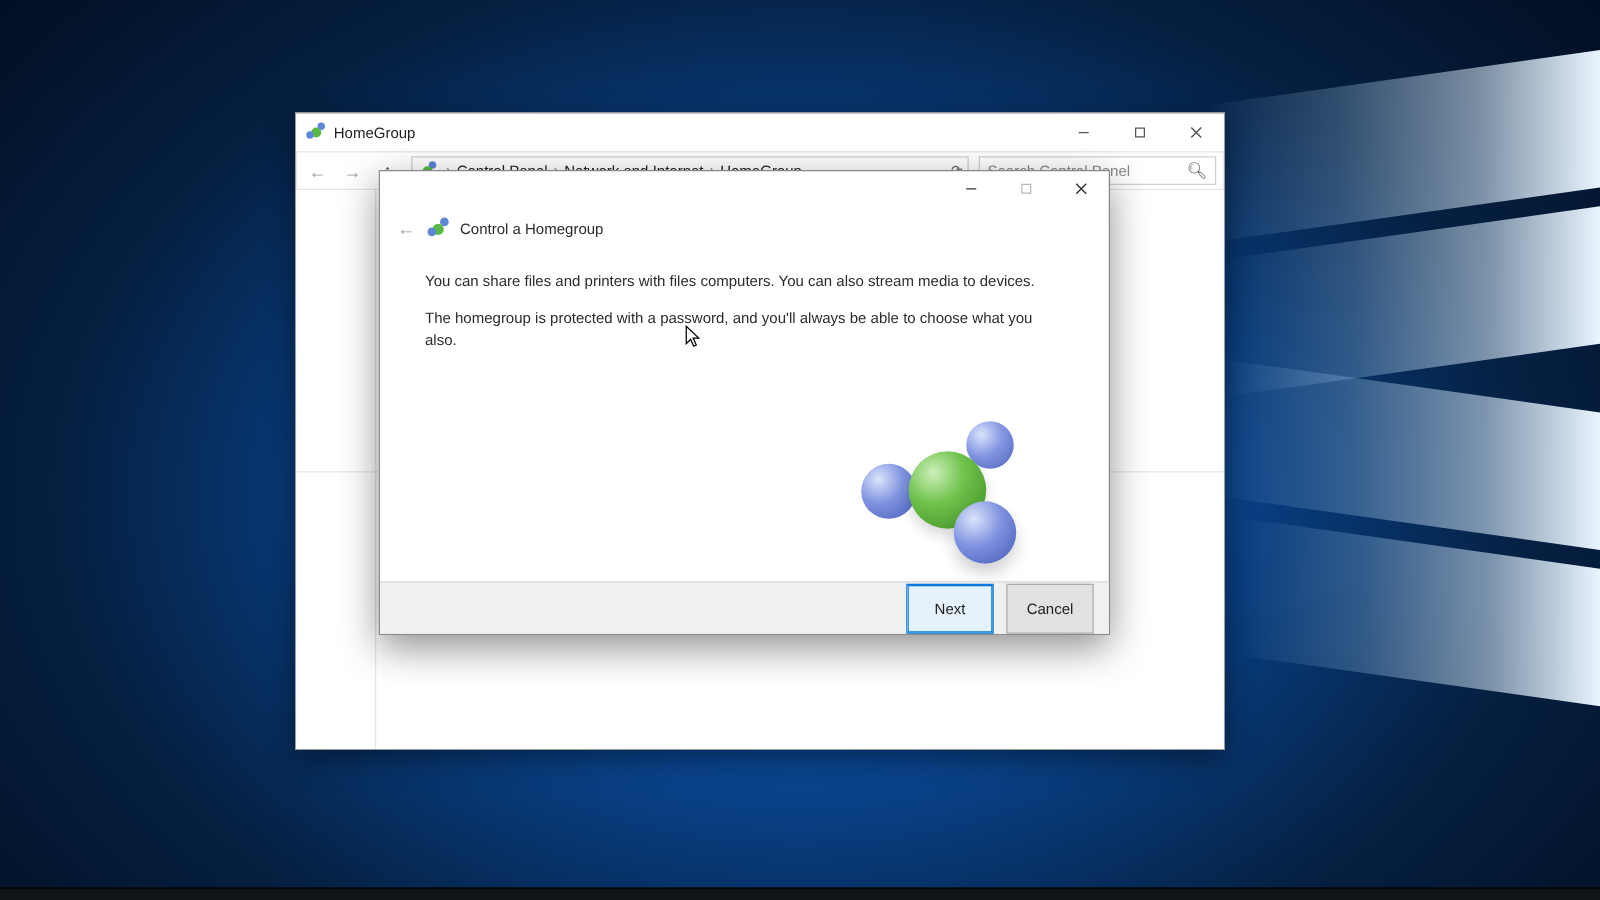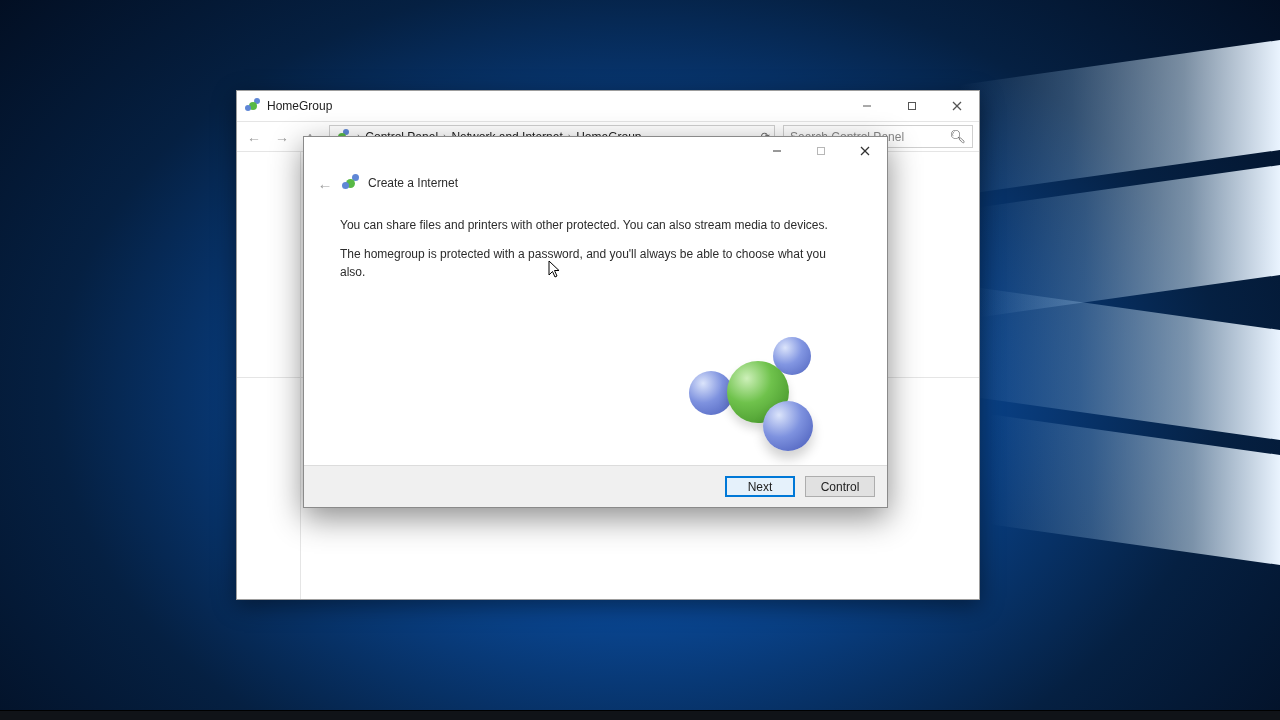--- a/index.html
+++ b/index.html
@@ -253,7 +253,7 @@
         <span class="hg-dot g"></span>
         <span class="hg-dot b1s"></span>
     </span>
-    <span>Create a Internet</span>
+    <span>Control a Homegroup</span>
   </div>
 
   <div class="dlg-body">

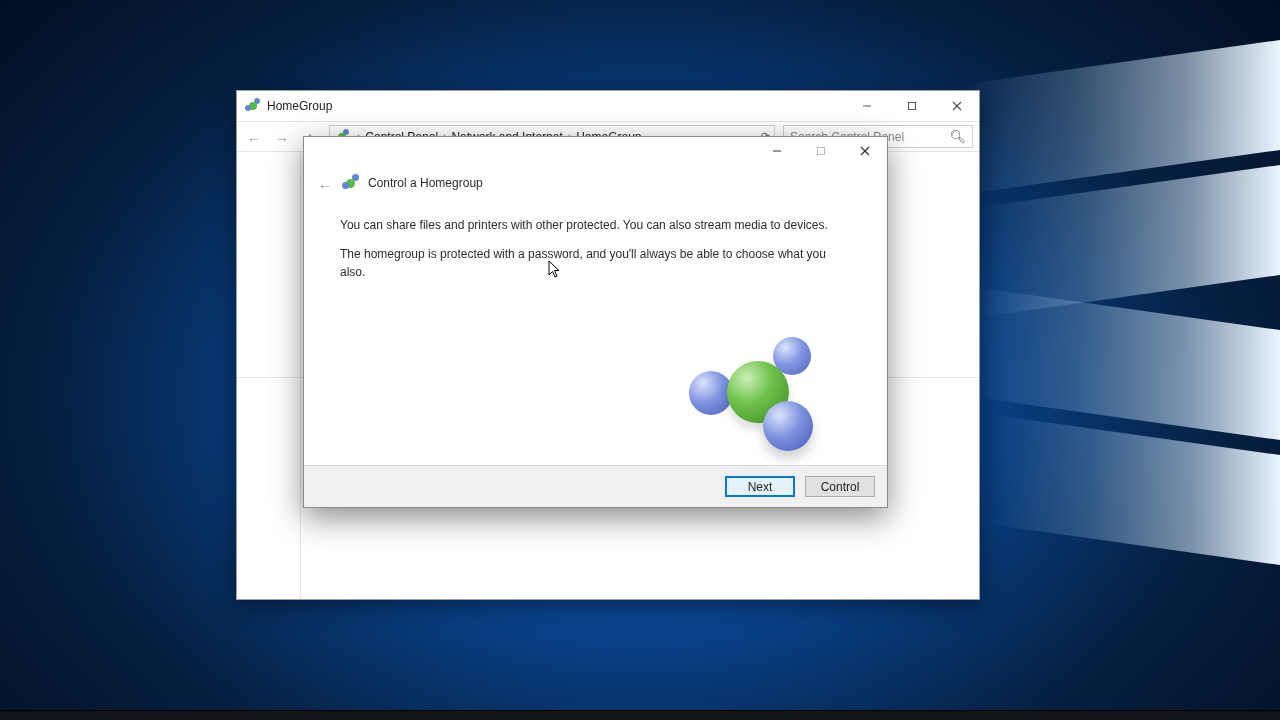--- a/index.html
+++ b/index.html
@@ -257,7 +257,7 @@
   </div>
 
   <div class="dlg-body">
-    <p>You can share files and printers with other protected. You can also stream media to devices.</p>
+    <p>You can share files and printers with files computers. You can also stream media to devices.</p>
     <p>The homegroup is protected with a password, and you'll always be able to choose what you also.</p>
 
     <div class="hg-illustration">

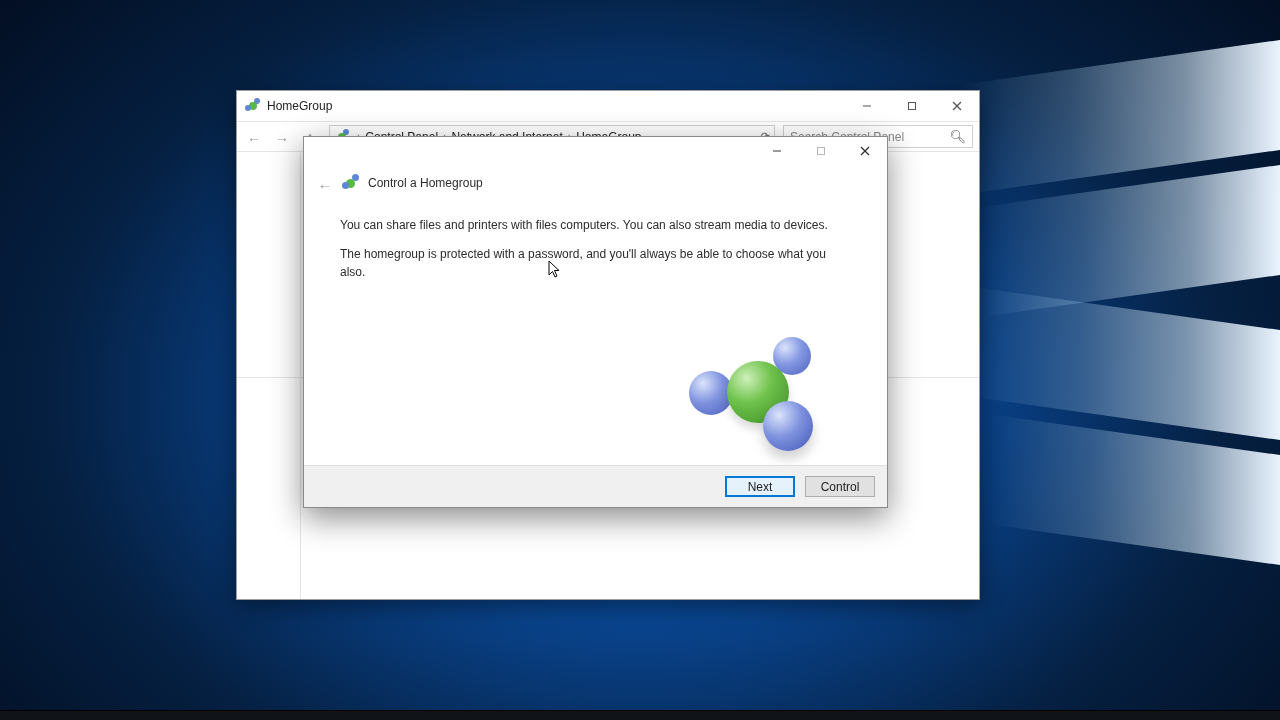--- a/index.html
+++ b/index.html
@@ -141,7 +141,7 @@
     display:flex; align-items:center; justify-content:flex-end; gap:10px; padding:0 12px;
   }
   .btn {
-    min-width:70px; height:21px; font-size:12px; color:#222;
+    min-width:70px; height:40px; font-size:12px; color:#222;
     background:#e1e1e1; border:1px solid #adadad; cursor:default;
     display:flex; align-items:center; justify-content:center;
   }

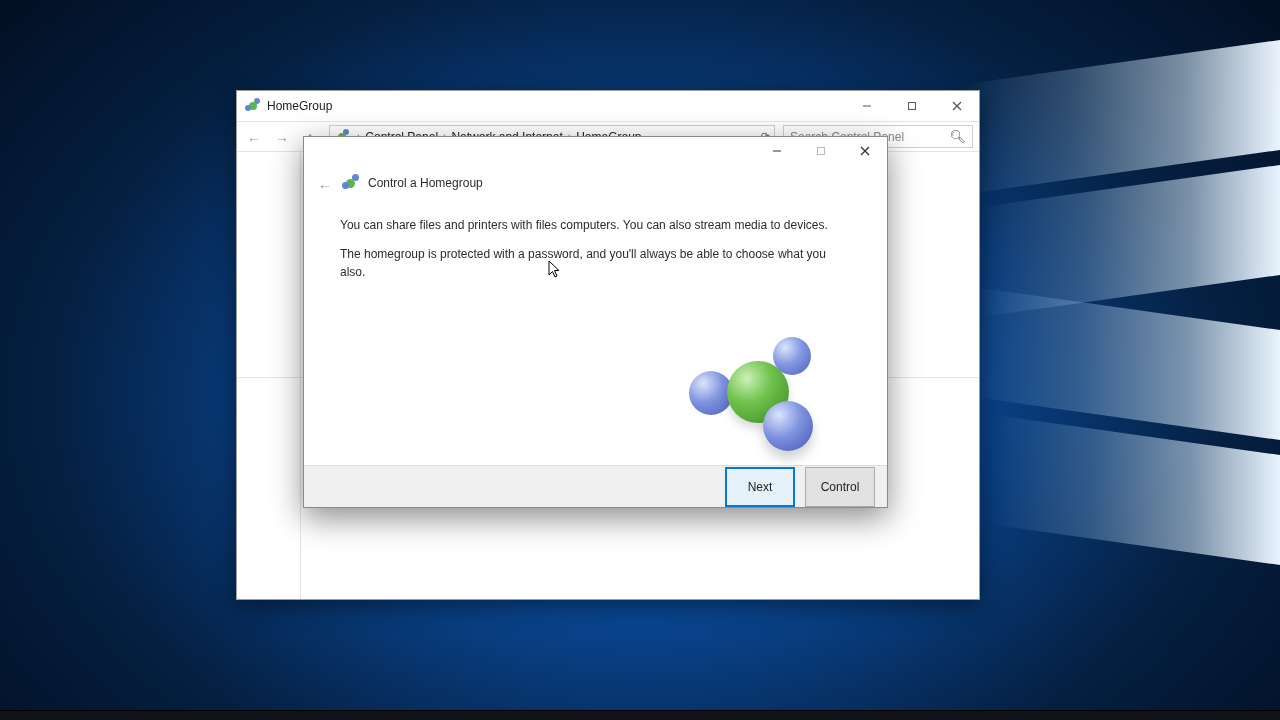--- a/index.html
+++ b/index.html
@@ -270,7 +270,7 @@
 
   <div class="dlg-footer">
     <div class="btn primary">Next</div>
-    <div class="btn">Control</div>
+    <div class="btn">Cancel</div>
   </div>
 </div>
 

